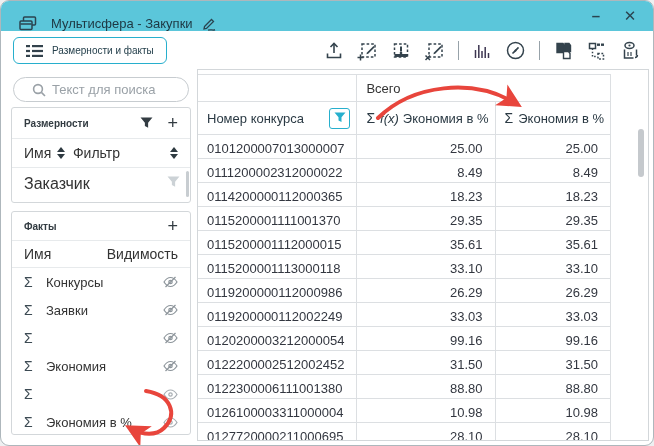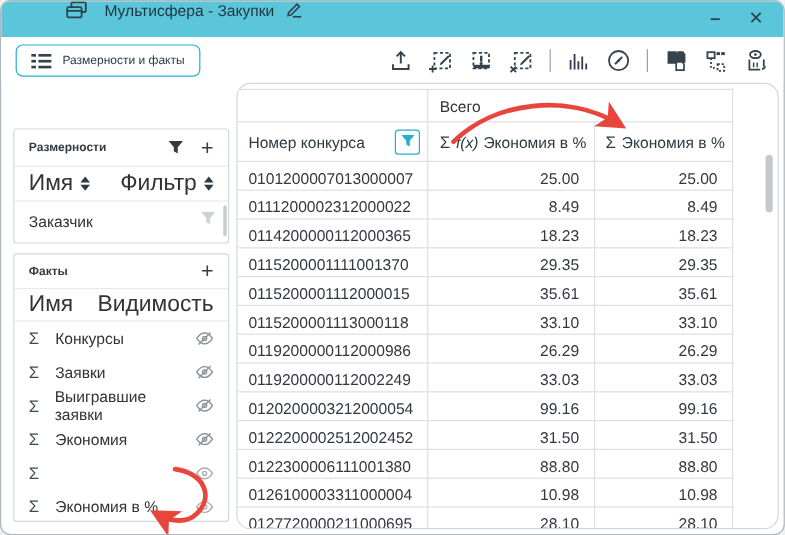--- a/index.html
+++ b/index.html
@@ -8,7 +8,7 @@
             border:1px solid #aeb7bc; border-radius:9px; overflow:hidden; }
   
   .titlebar { position:absolute; left:0; top:0; right:0; height:30px; background:var(--titlebar,#5bc6da);
-              display:flex; align-items:flex-start;padding-left:36px; }
+              display:flex; align-items:flex-end; }
   .win-icon { margin-left:18px; display:flex; }
   .title { margin-left:14px; font-size:13px; color:#1d3742; }
   .edit-icon { margin-left:8px; display:flex; }

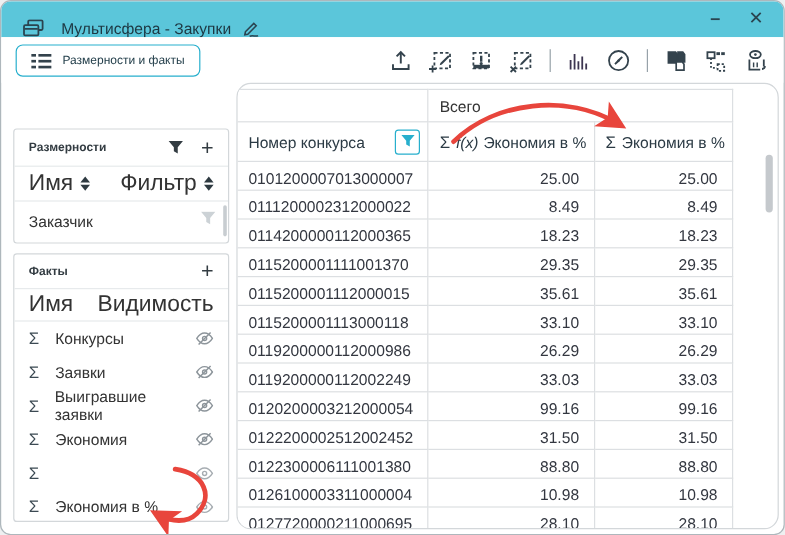--- a/index.html
+++ b/index.html
@@ -187,6 +187,13 @@
   </div>
 
   <div class="sidebar">
+    <div class="search">
+      <svg width="14" height="14" viewBox="0 0 14 14" fill="none" stroke="#9aa1a7" stroke-width="1.6">
+        <circle cx="6" cy="6" r="4.4"></circle>
+          <path d="M9.4 9.4 13 13"></path>
+      </svg>
+      <input type="text" placeholder="Текст для поиска" style="">
+    </div>
 
     <div class="side-box dims-box">
       <div class="sec-head">

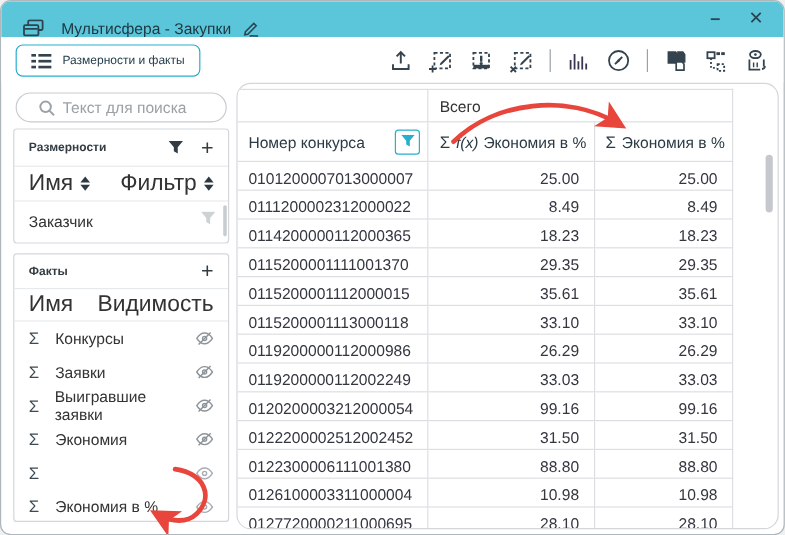--- a/index.html
+++ b/index.html
@@ -53,7 +53,7 @@
   .fact-row .eye { margin-left:auto; display:flex; }
   
   .main { position:absolute; left:196px; top:68px; width:452px; height:372px; background:#fff;
-          border:1px solid #d3d7da; border-radius:12px; overflow:hidden; }
+          border:1px solid #d3d7da; border-radius:0; overflow:hidden; }
   table.grid { position:absolute; left:-1px; top:4px; border-collapse:collapse; table-layout:fixed; }
   .grid col.c1 { width:147px; } .grid col.c2 { width:130px; } .grid col.c3 { width:113px; }
   .grid th, .grid td { border:1px solid #dcdfe2; font-weight:normal; background:#fff; }

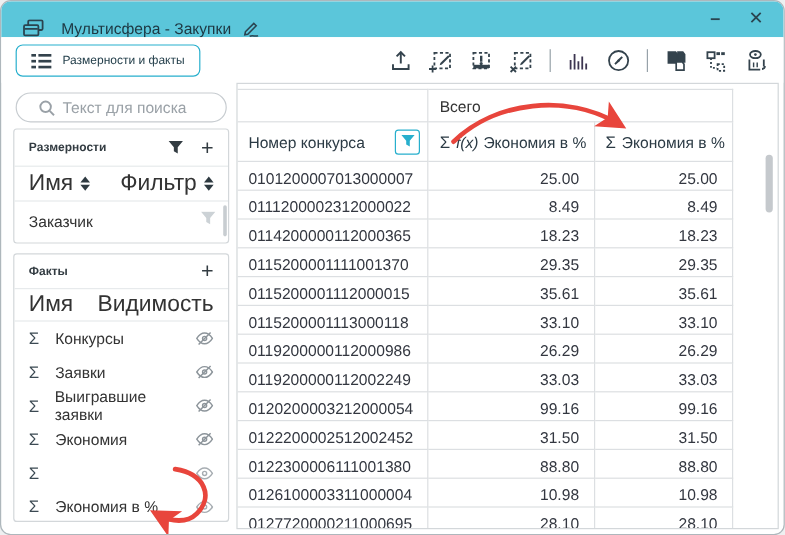--- a/index.html
+++ b/index.html
@@ -38,7 +38,7 @@
   .sec-icons { display:flex; align-items:center; gap:14px; }
   .plus { font-size:18px; color:#333c42; line-height:1; cursor:default; }
   .col-row { height:29px; display:flex; align-items:center; padding:0 12px; border-bottom:1px solid #e7eaec;
-             font-size:19px; color:#333; }
+             font-size:14px; color:#333; }
   .col-row .right { margin-left:auto; display:flex; align-items:center; }
   .sort { display:inline-flex; flex-direction:column; gap:2px; margin-left:6px; }
   .sort i { display:block; width:0; height:0; border-left:4px solid transparent; border-right:4px solid transparent; }

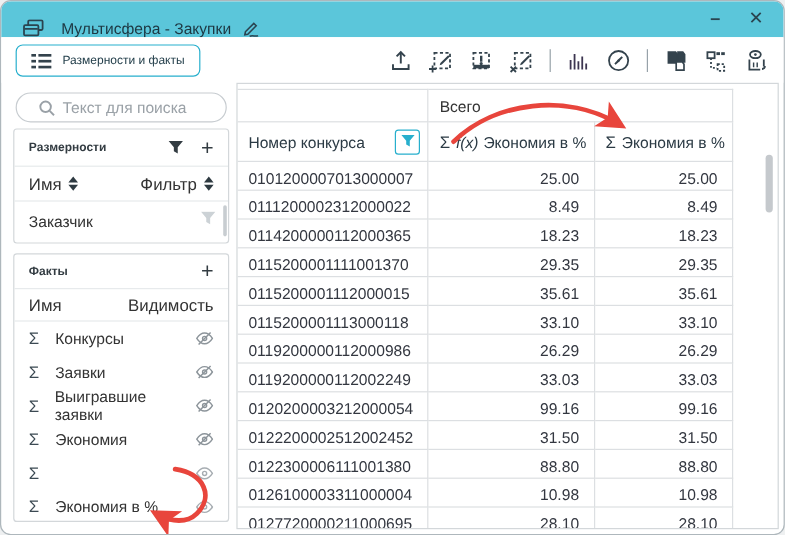--- a/index.html
+++ b/index.html
@@ -39,7 +39,7 @@
   .plus { font-size:18px; color:#333c42; line-height:1; cursor:default; }
   .col-row { height:29px; display:flex; align-items:center; padding:0 12px; border-bottom:1px solid #e7eaec;
              font-size:14px; color:#333; }
-  .col-row .right { margin-left:auto; display:flex; align-items:center; }
+  .col-row .right { margin-left:auto; display:flex; align-items:center;gap:44px; }
   .sort { display:inline-flex; flex-direction:column; gap:2px; margin-left:6px; }
   .sort i { display:block; width:0; height:0; border-left:4px solid transparent; border-right:4px solid transparent; }
   .sort .up { border-bottom:5px solid #2e3a41; }

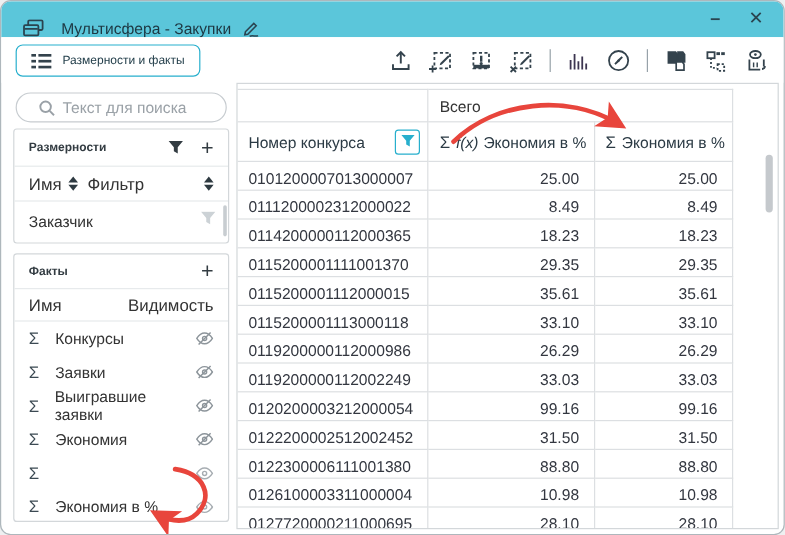--- a/index.html
+++ b/index.html
@@ -44,7 +44,7 @@
   .sort i { display:block; width:0; height:0; border-left:4px solid transparent; border-right:4px solid transparent; }
   .sort .up { border-bottom:5px solid #2e3a41; }
   .sort .down { border-top:5px solid #2e3a41; }
-  .dim-row { height:32px; display:flex; align-items:center; padding:0 10px 0 12px; font-size:13px; color:#333; position:relative; }
+  .dim-row { height:32px; display:flex; align-items:center; padding:0 10px 0 12px; font-size:16px; color:#333; position:relative; }
   .dim-row .right { margin-left:auto; }
   .mini-scroll { position:absolute; right:1px; top:3px; width:3px; height:26px; background:#c8cdd1; border-radius:2px; }
   .fact-row { height:28px; display:flex; align-items:center; padding:0 12px; font-size:13px; color:#333; }

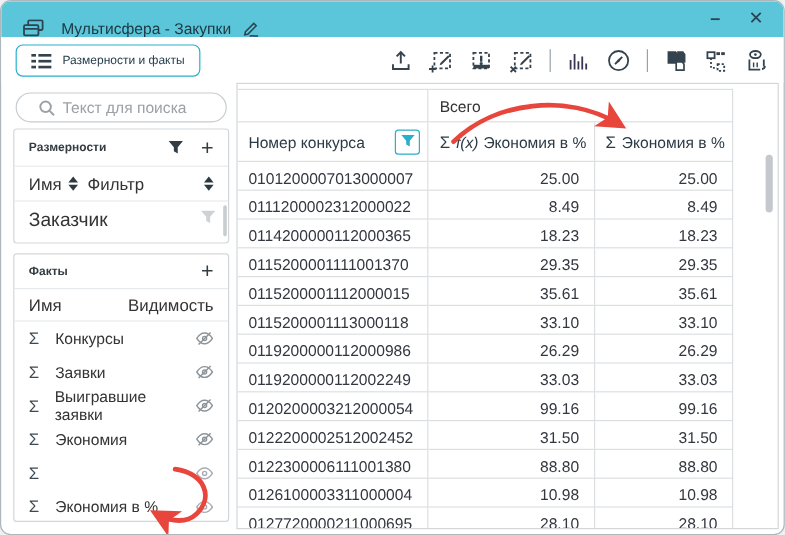--- a/index.html
+++ b/index.html
@@ -268,7 +268,6 @@
           </div>
           <div class="fact-row">
             <span class="sigma">Σ</span>
-            <span class="fname">Выигравшие заявки</span>
             <span class="eye">
               <svg width="15" height="12" viewBox="0 0 15 12" fill="none" stroke="#8d959b" stroke-width="1.2">
                 <path d="M1 6C3 2.8 5 1.5 7.5 1.5S12 2.8 14 6C12 9.2 10 10.5 7.5 10.5S3 9.2 1 6Z"></path>

